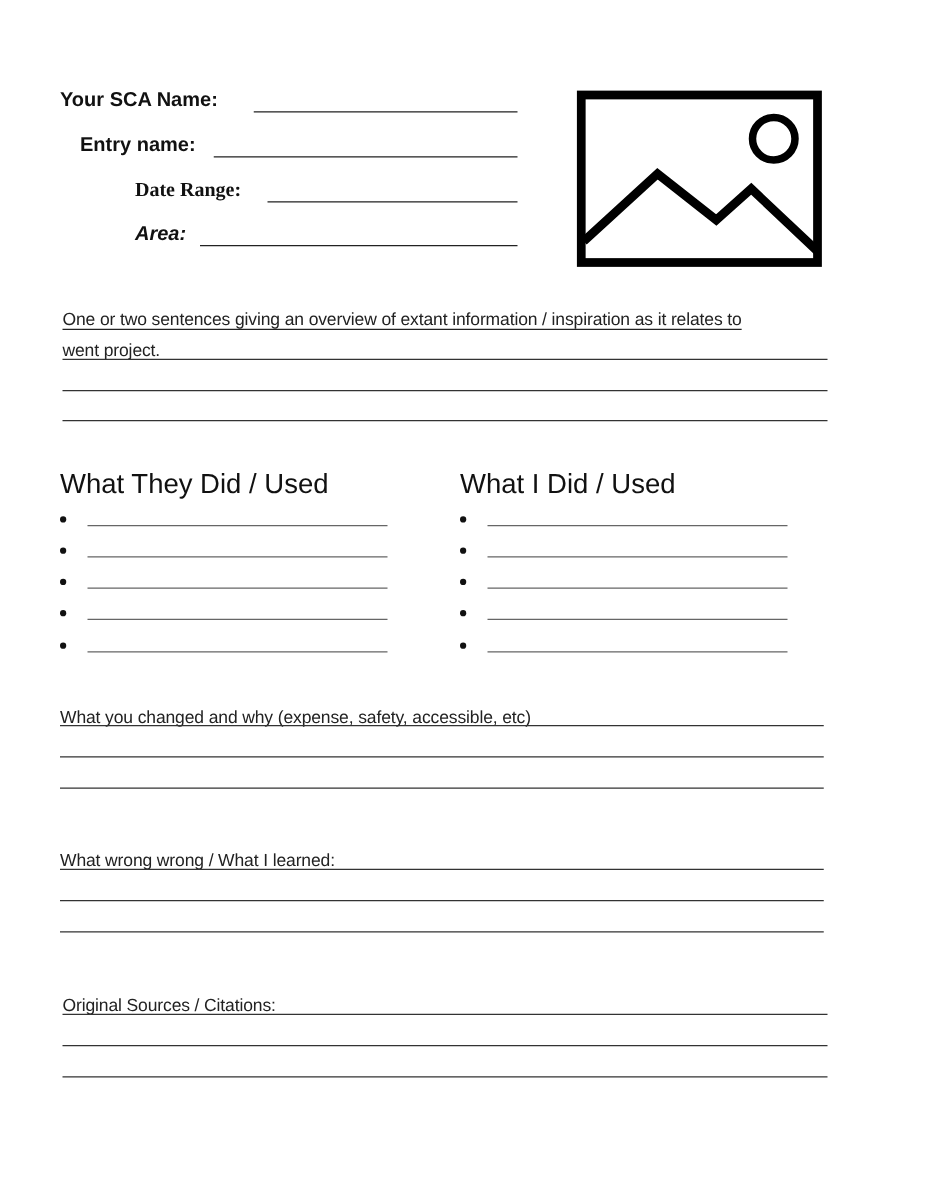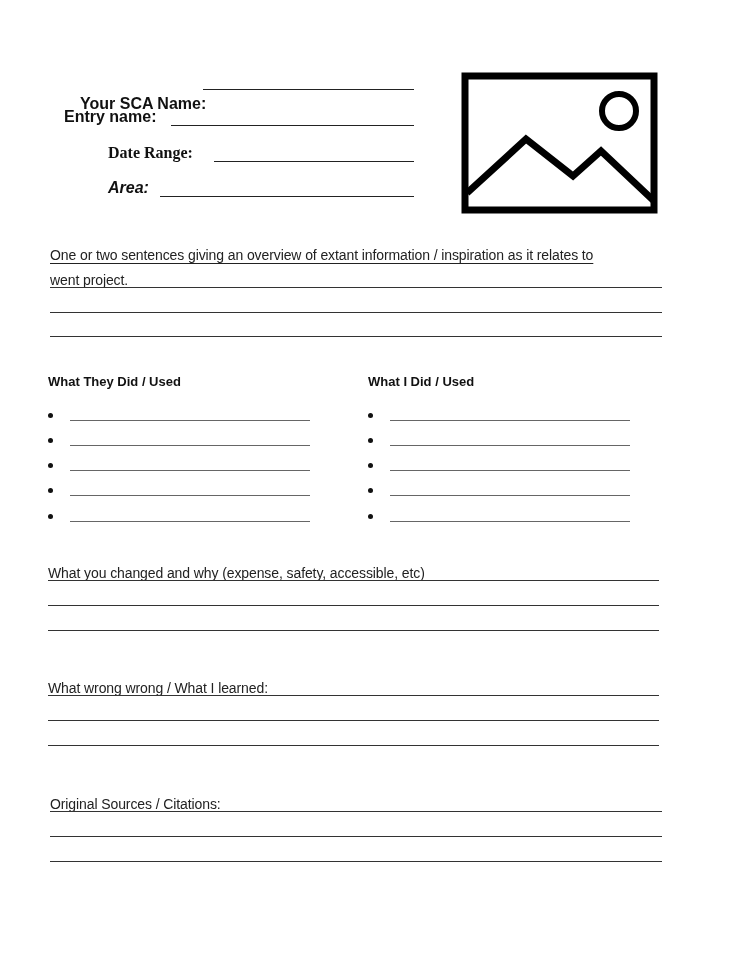--- a/index.html
+++ b/index.html
@@ -18,7 +18,7 @@
 <body>
 
 <div>
-  <span class="abs hdr-label" style="left:80px; top:72px;margin-top:23px;">Your SCA Name:</span>
+  <span class="abs hdr-label" style="left:48px; top:72px;">Your SCA Name:</span>
   <div class="abs hdr-line" style="left:203px; top:89px; width:211px;"></div>
 
   <span class="abs hdr-label" style="left:64px; top:108px;">Entry name:</span>

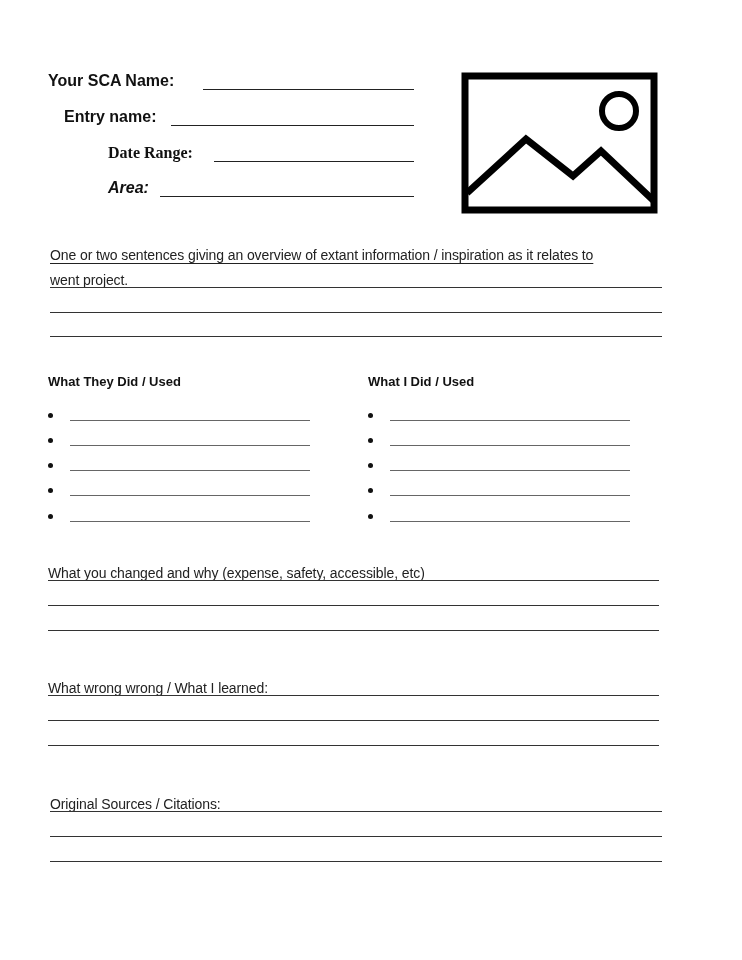--- a/index.html
+++ b/index.html
@@ -10,7 +10,7 @@
     .hdr-line { height: 0; border-bottom: 1.5px solid #222; }
     .section-text { font-size: 14px; color: #222; white-space: nowrap; letter-spacing: -0.1px; text-align: center; }
     .uline { height: 0; border-bottom: 1.5px solid #333; }
-    .col-title { font-weight: bold; font-size: 13px; color: #111; white-space: nowrap; }
+    .col-title { font-weight: normal; font-size: 22px; color: #111; white-space: nowrap; }
     .bullet { width: 5px; height: 5px; border-radius: 50%; background: #111; }
     .bline { height: 0; border-bottom: 1.3px solid #666; }
   </style>

